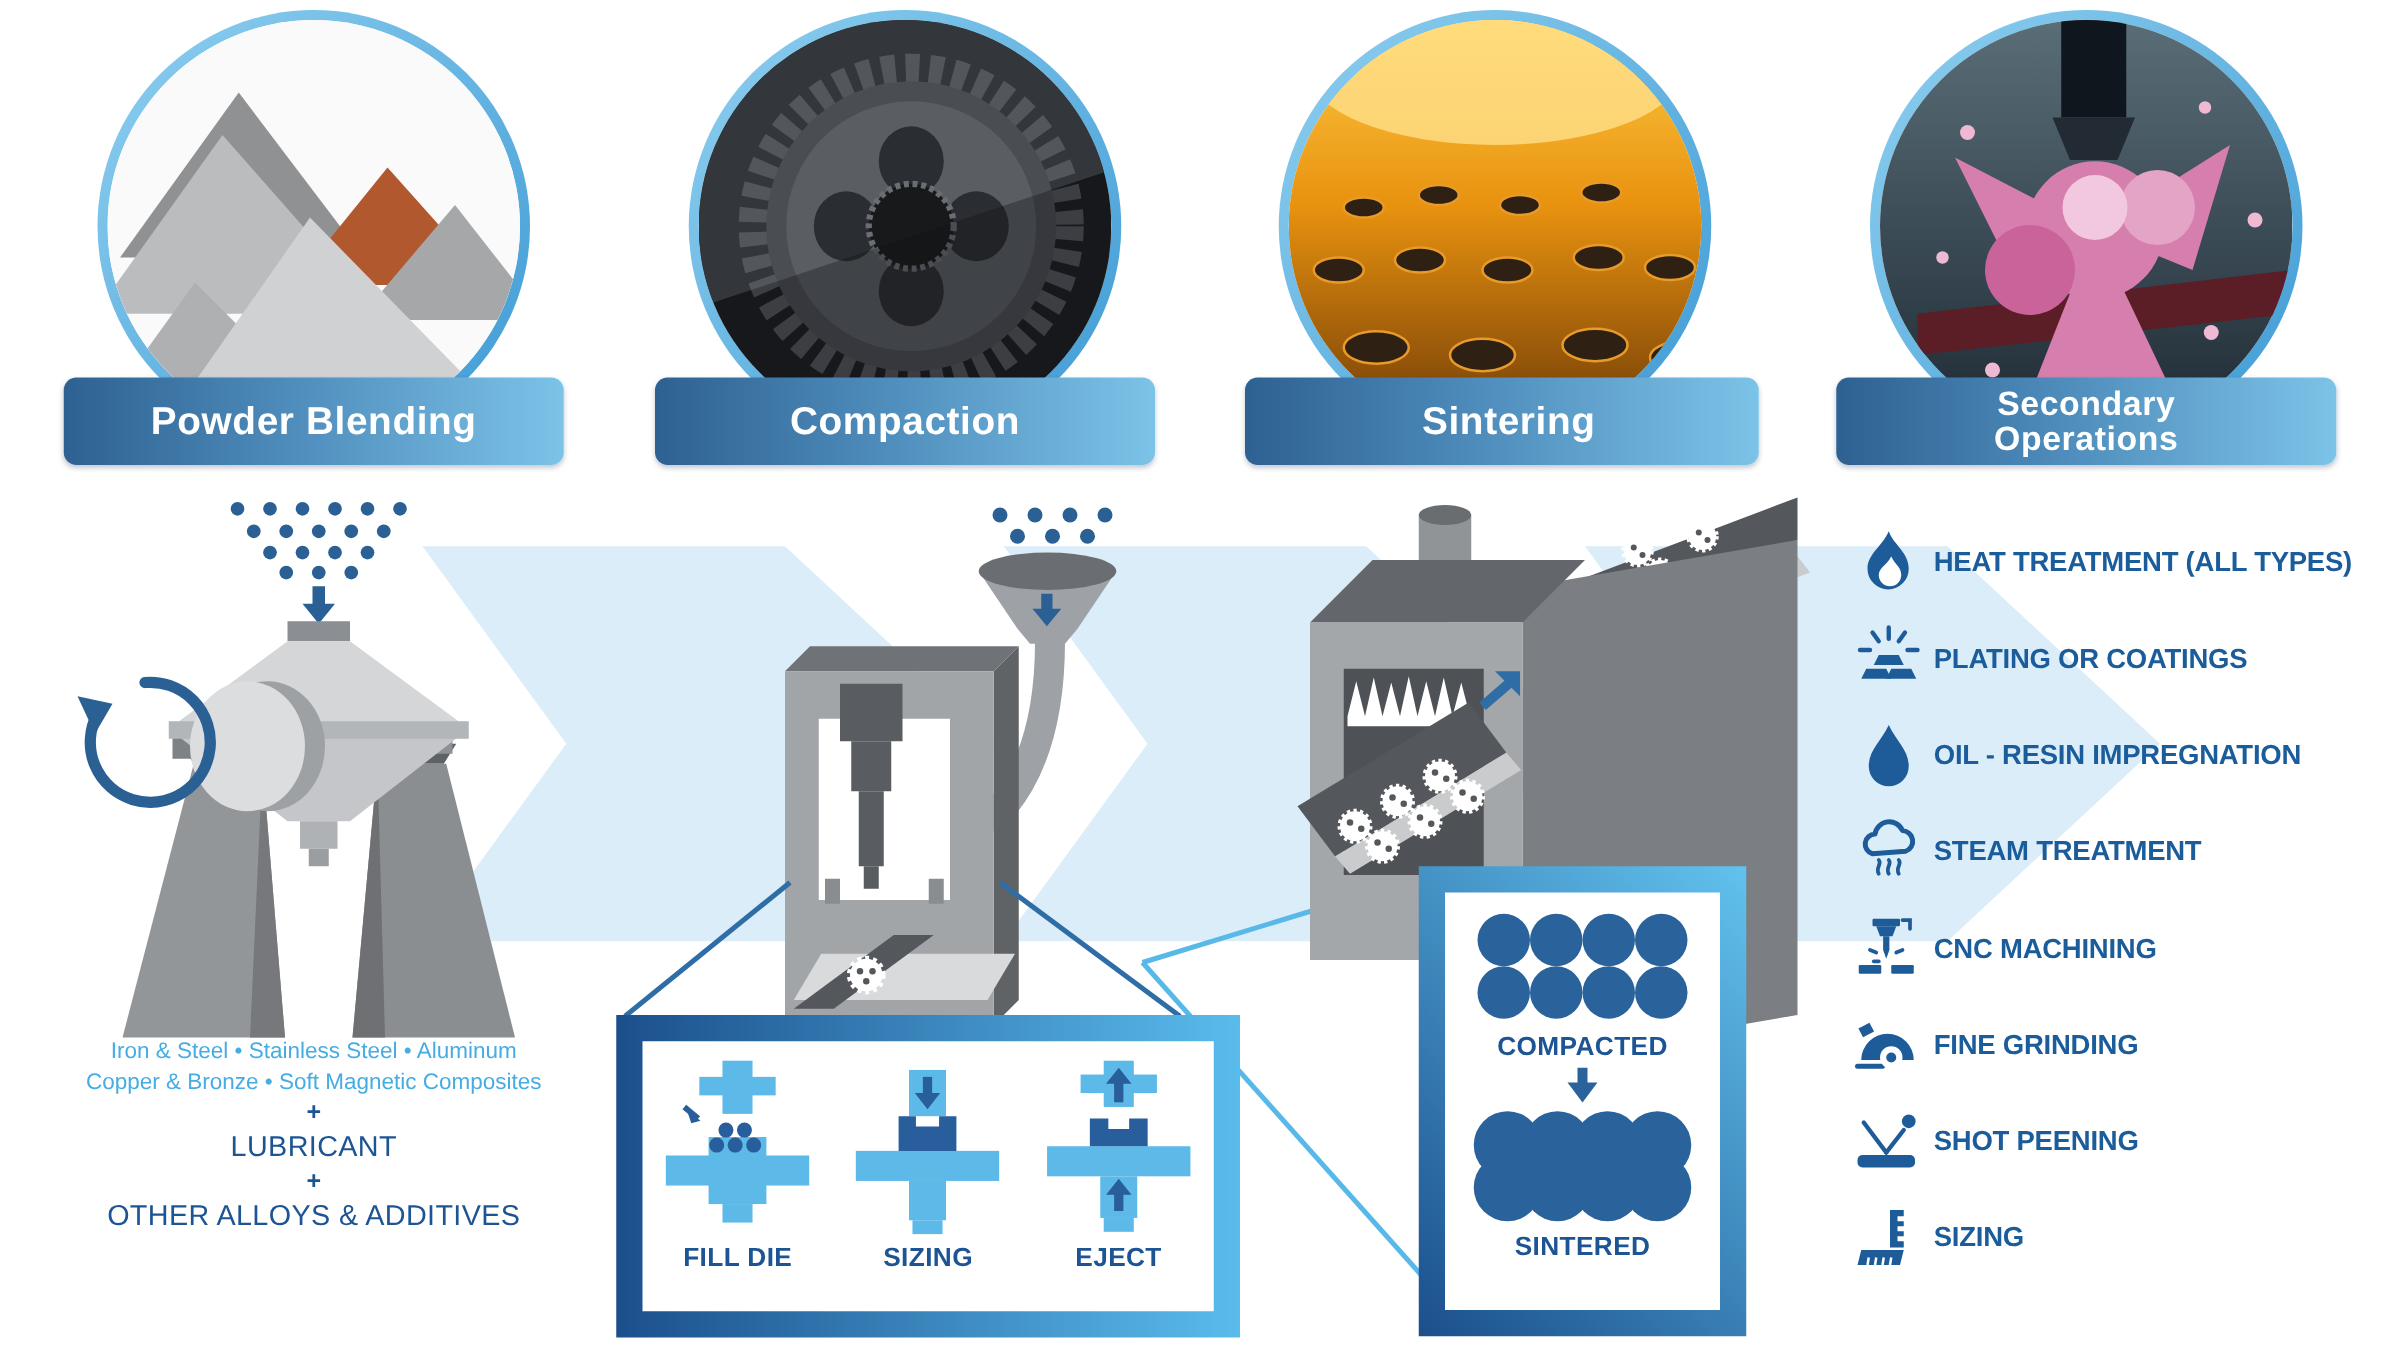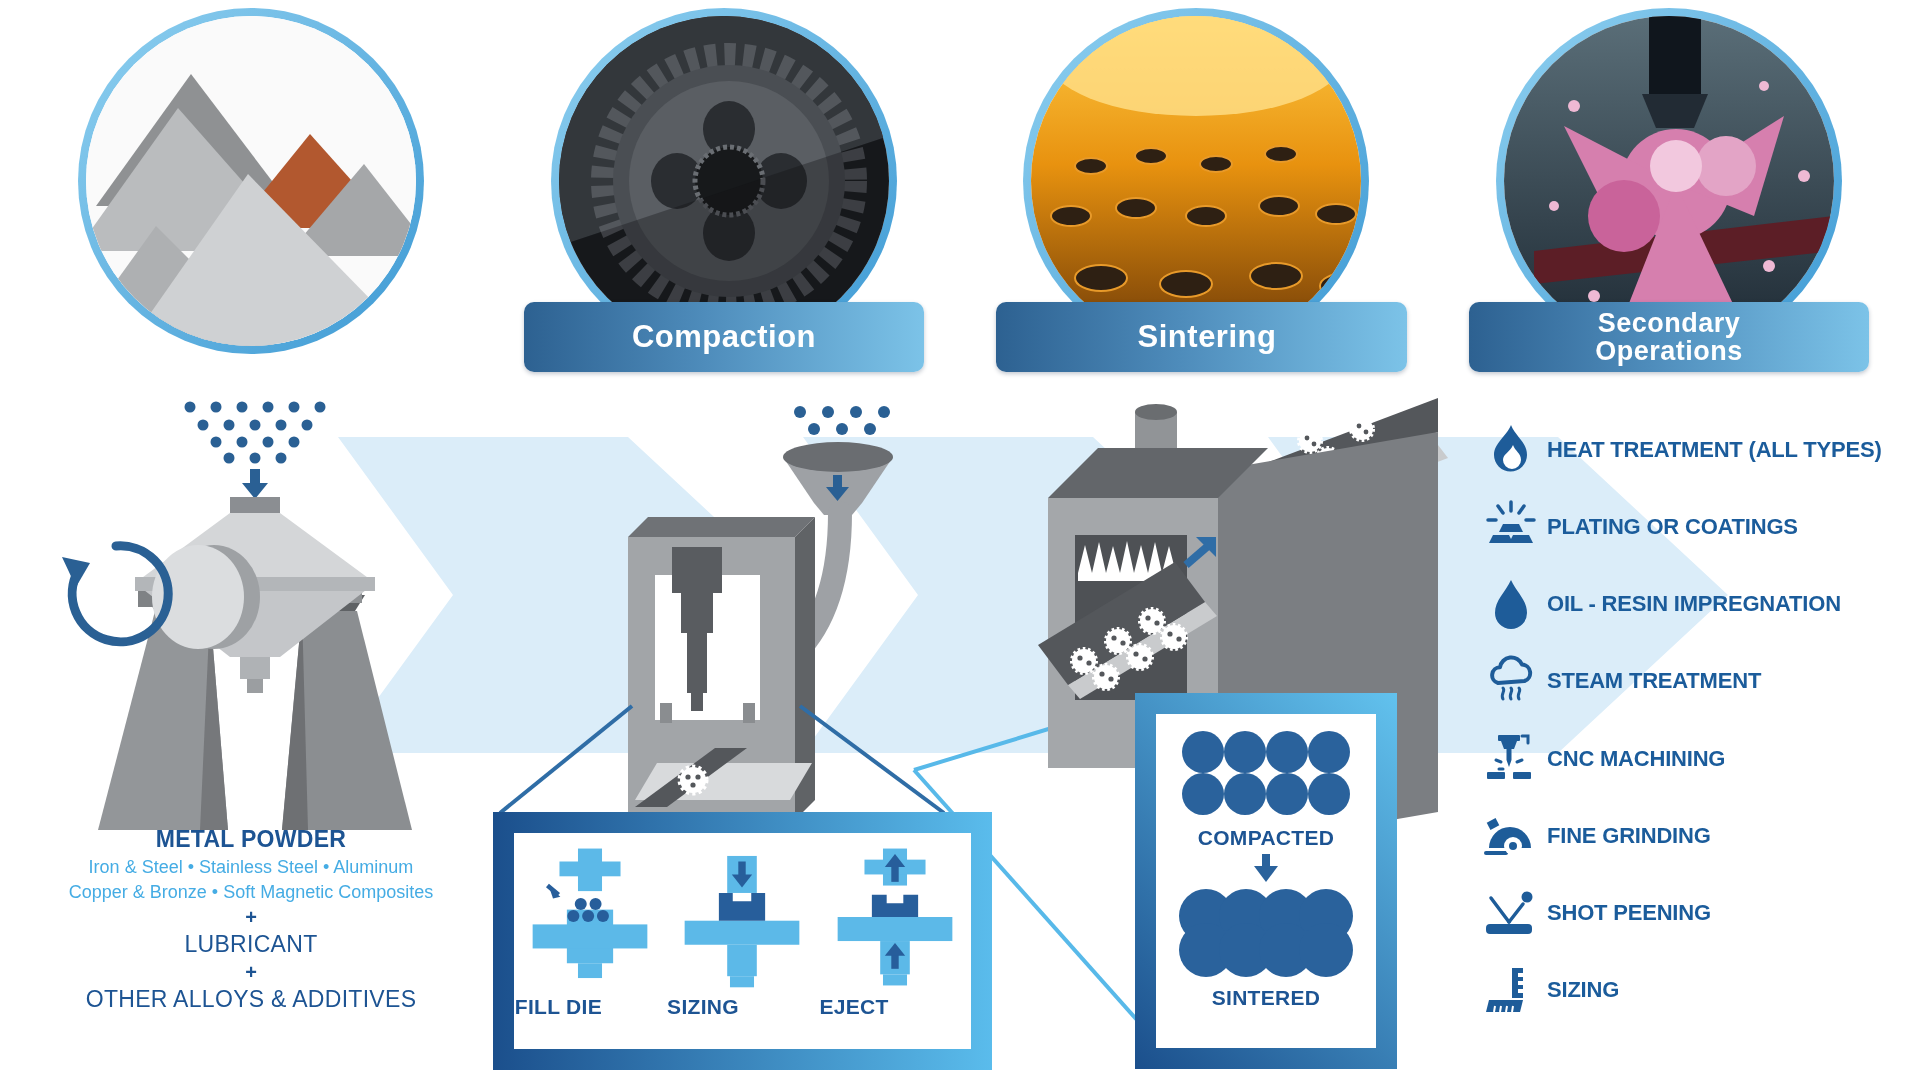--- a/index.html
+++ b/index.html
@@ -348,6 +348,9 @@
     </div>
   </div>
 
+  <div class="banner" style="left:51px;">
+    <span>Powder Blending</span>
+  </div>
   <div class="banner" style="left:524px;">
     <span>Compaction</span>
   </div>

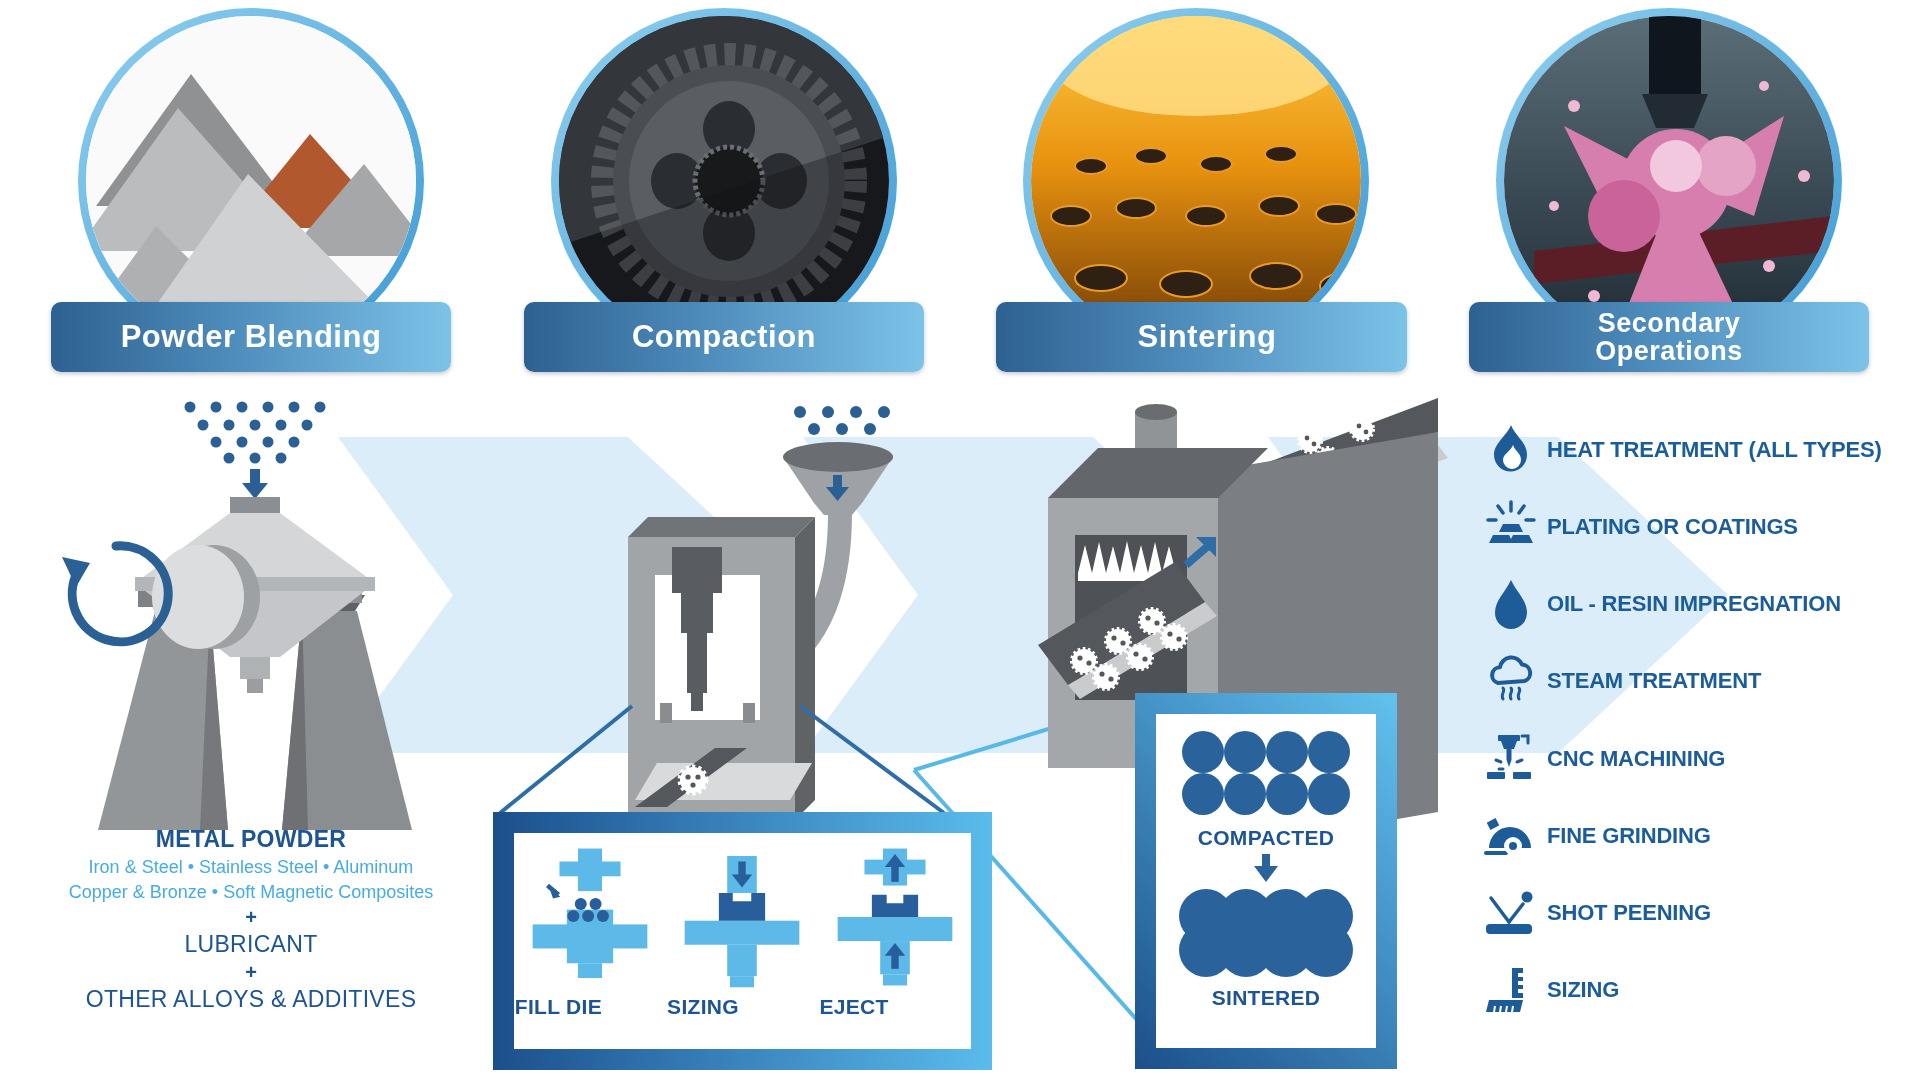--- a/index.html
+++ b/index.html
@@ -362,7 +362,6 @@
   </div>
 
   <div class="mix-text">
-    <div class="mt-h">METAL POWDER</div>
     <div class="mt-blue">Iron &amp; Steel  •  Stainless Steel  •  Aluminum</div>
     <div class="mt-blue">Copper &amp; Bronze  •  Soft Magnetic Composites</div>
     <div class="mt-plus">+</div>

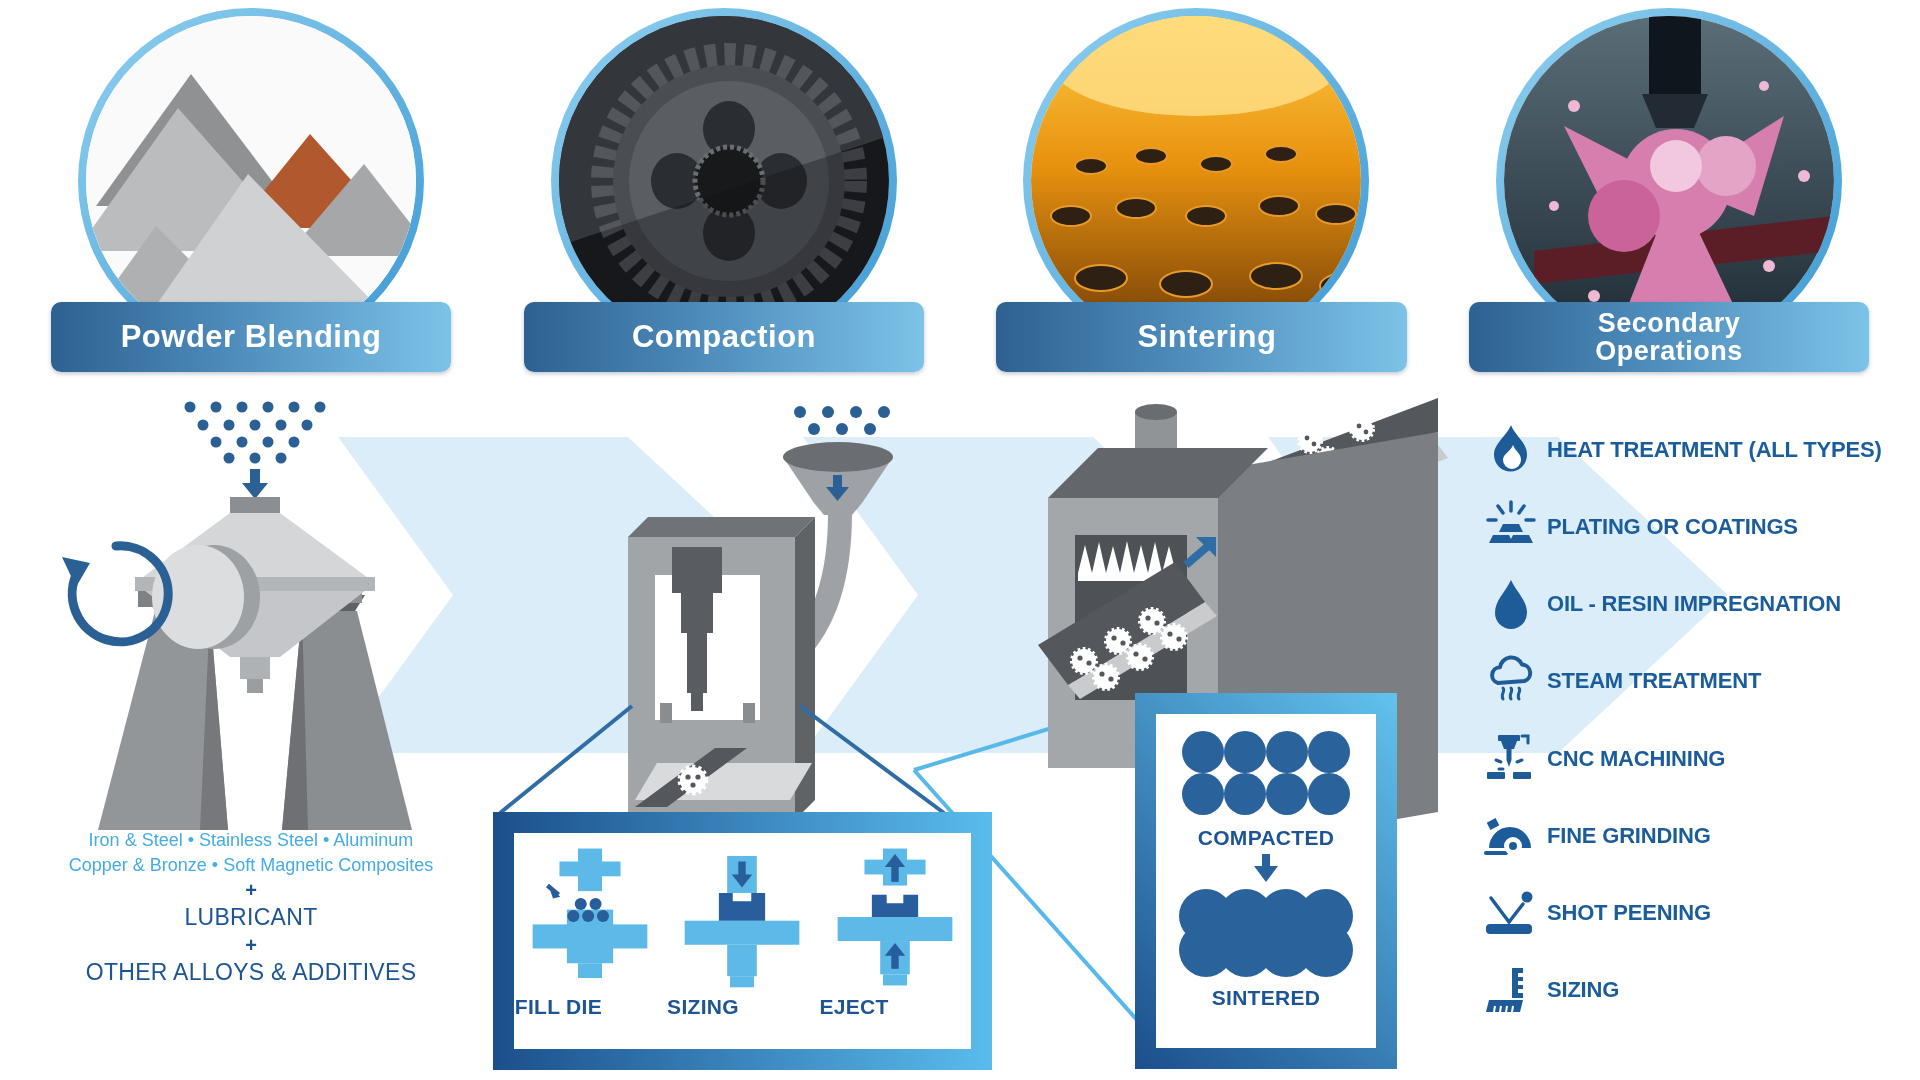--- a/index.html
+++ b/index.html
@@ -42,7 +42,7 @@
                background:linear-gradient(90deg,#1B4F8C,#5ABCEC);}
   .compact-box .gbox-inner{display:flex;justify-content:space-around;align-items:flex-start;
                            padding-top:10px;}
-  .die-step{width:33%;}
+  .die-step{width:33%;text-align:center;}
   .die-step .lbl{margin-top:4px;font-size:21px;font-weight:bold;color:#1D5493;letter-spacing:.3px;}
   .die-step svg{margin:0 auto;}
 

